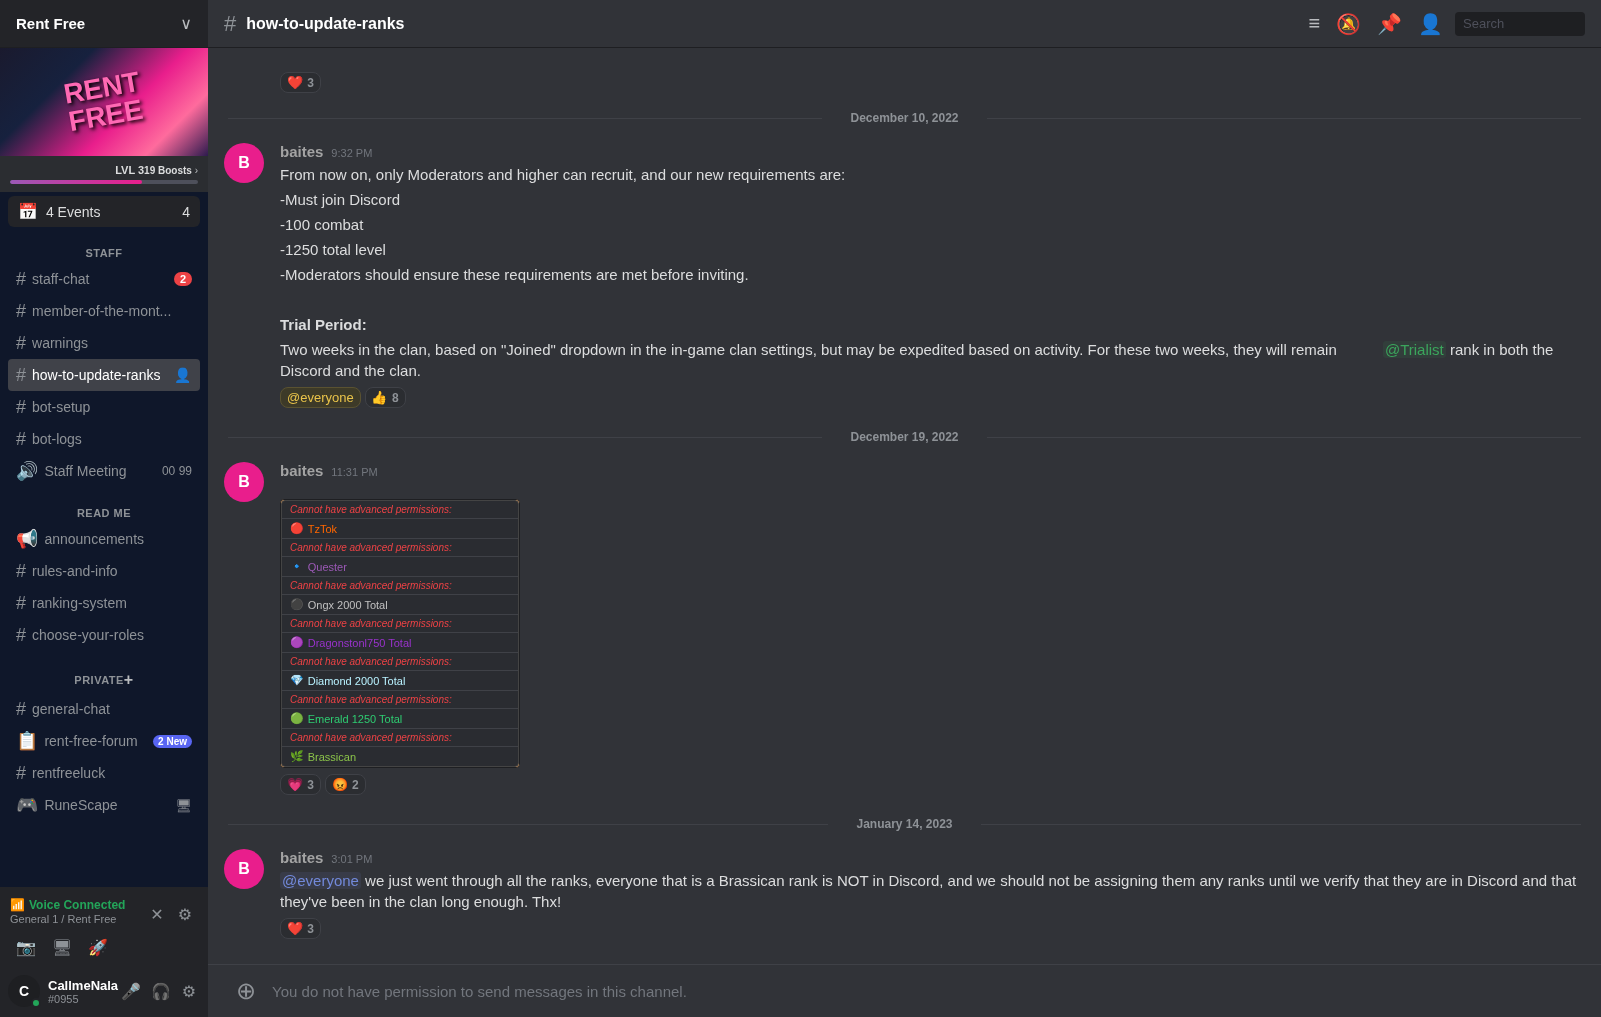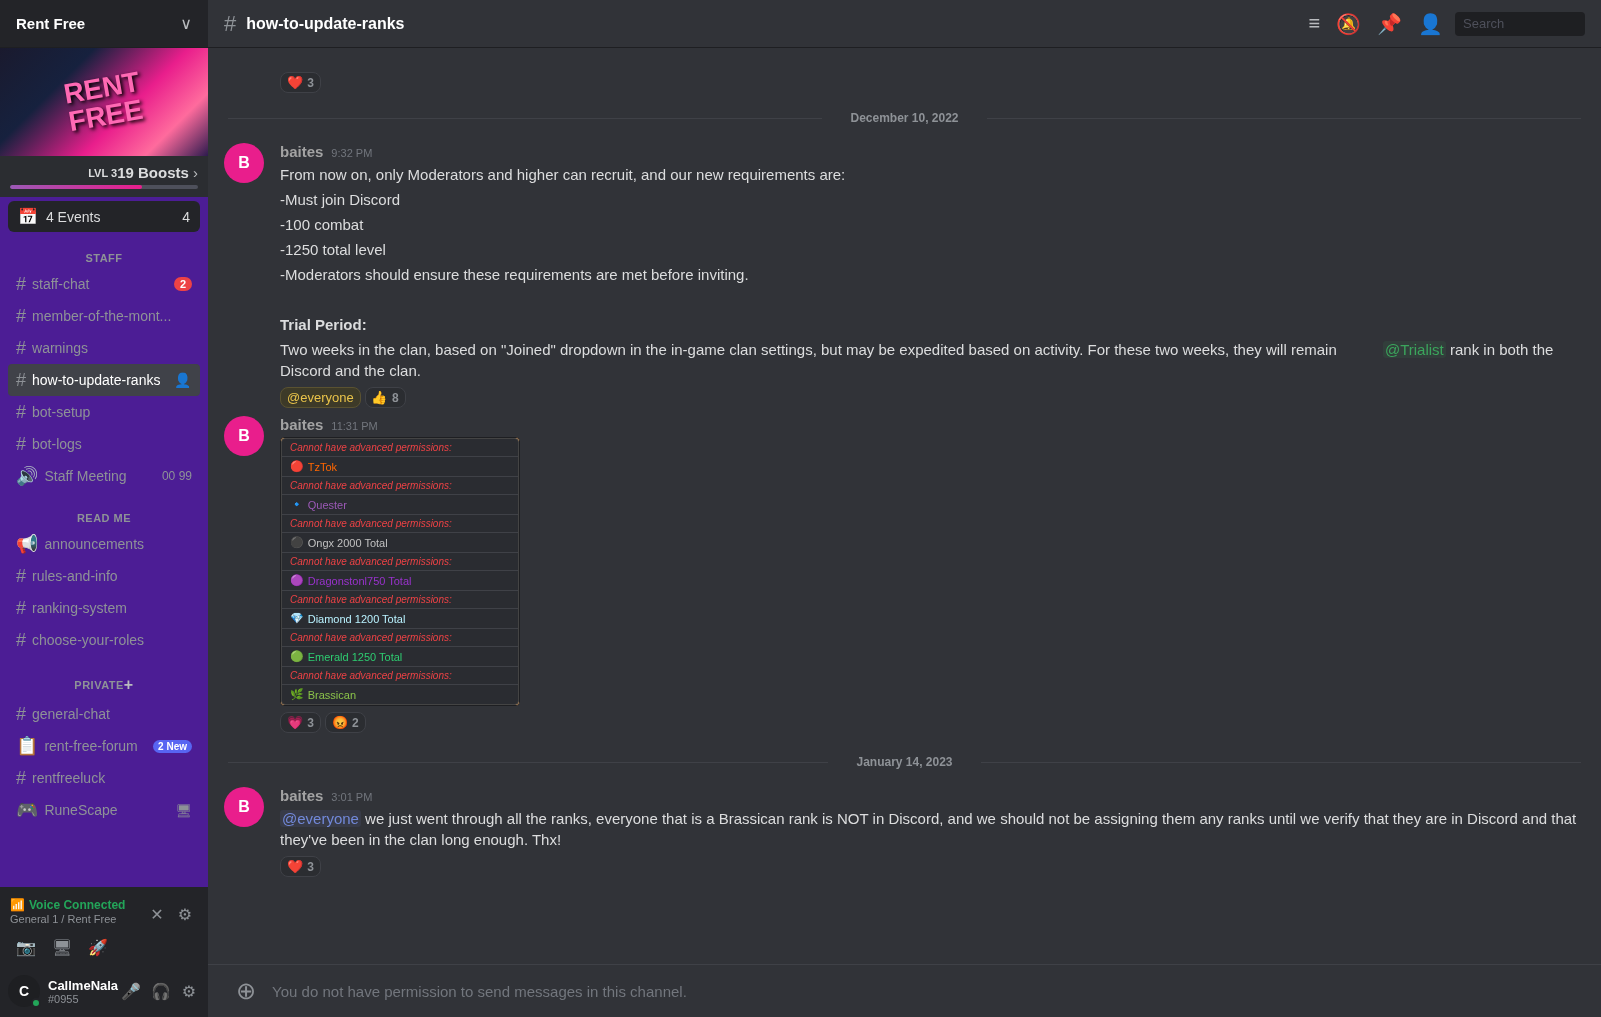--- a/index.html
+++ b/index.html
@@ -8,7 +8,7 @@
     
     .sidebar {
       width: 208px;
-      background: #4c1d95;
+      background: #0f172a;
       display: flex;
       flex-direction: column;
       height: 100%;

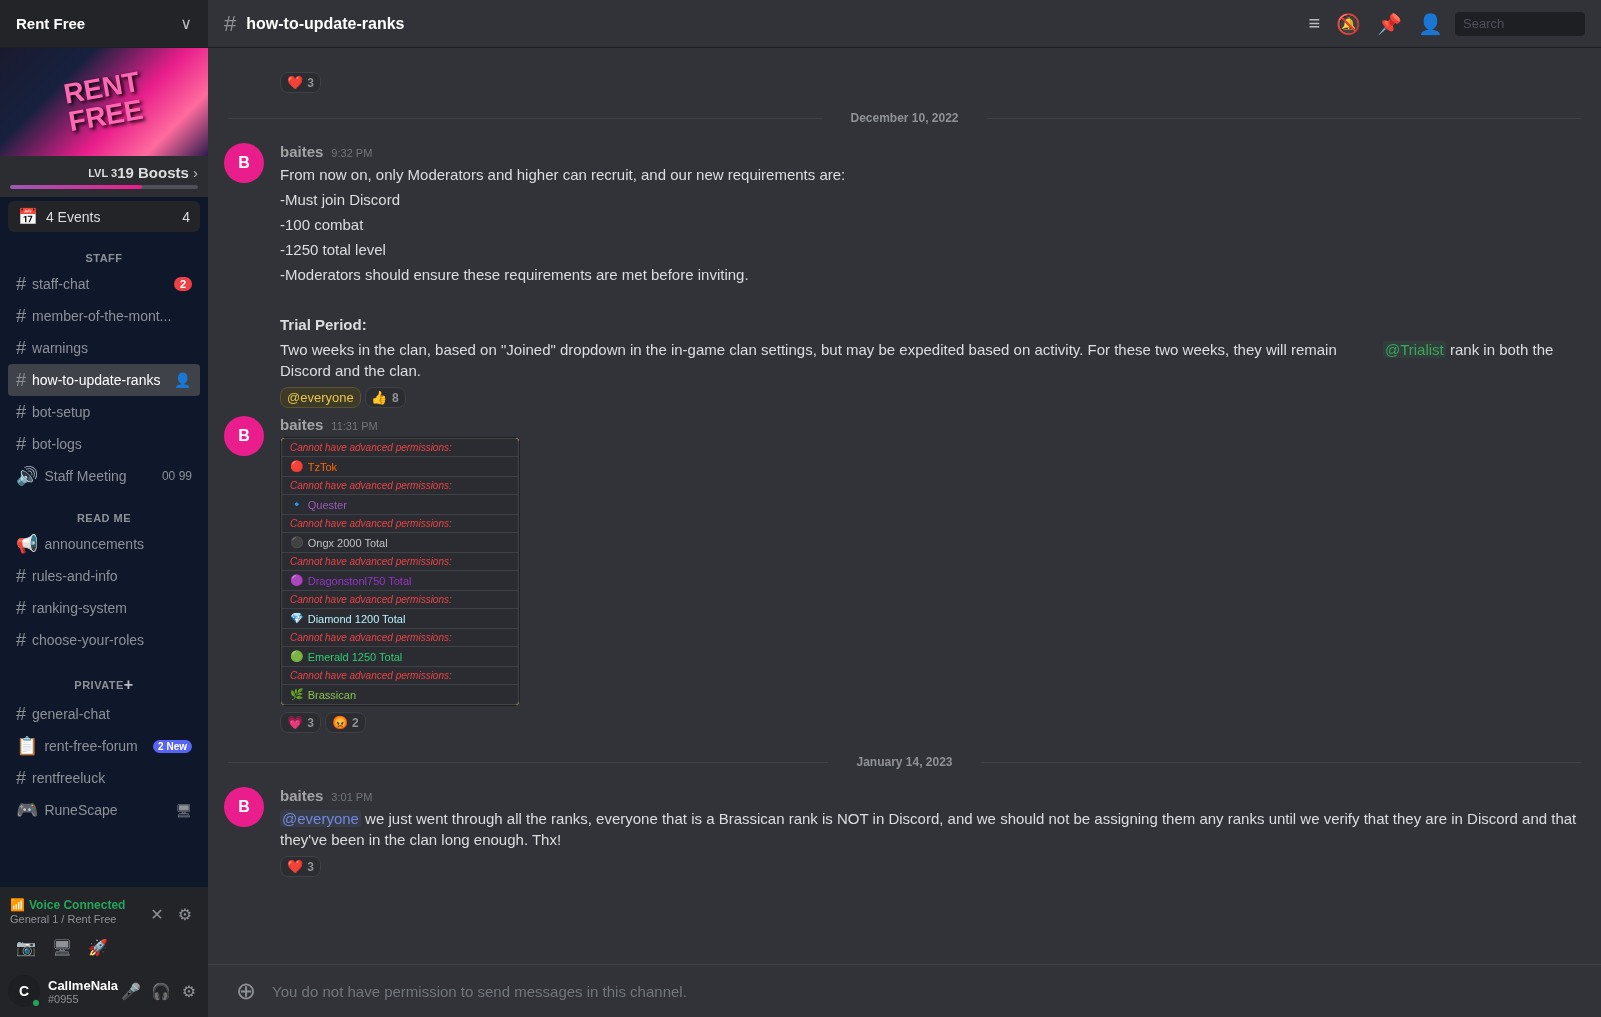--- a/index.html
+++ b/index.html
@@ -64,7 +64,7 @@
       margin-bottom: 4px;
     }
     .boost-level span:first-child { color: #dcddde; font-weight: 600; }
-    .boost-level span:last-child { color: #b9bbbe; font-size: 15px; }
+    .boost-level span:last-child { color: #b9bbbe; font-size: 10px; }
     .boost-bar {
       height: 4px;
       background: #4e505b;

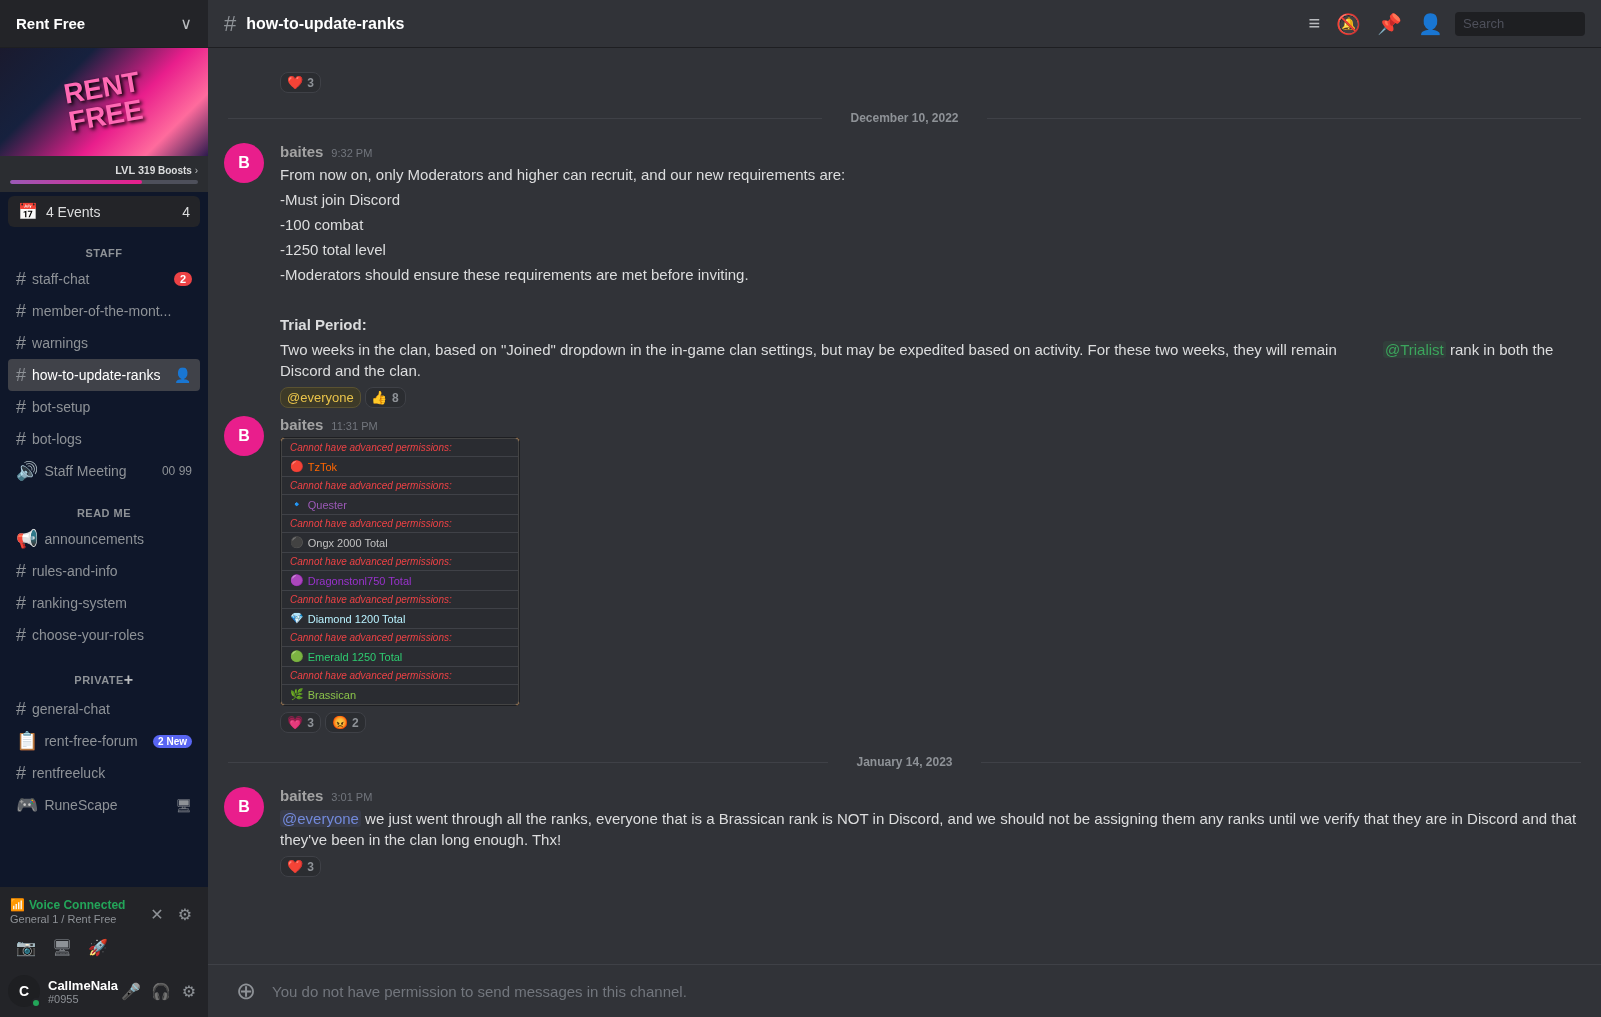--- a/index.html
+++ b/index.html
@@ -626,6 +626,11 @@
       </div>
     </div>
 
+    <div class="date-divider">
+      <div class="date-divider-line"></div>
+      <span class="date-divider-text">December 19, 2022</span>
+      <div class="date-divider-line"></div>
+    </div>
 
     <div class="message-group">
       <div class="message-avatar" style="background:#e91e8c;">B</div>

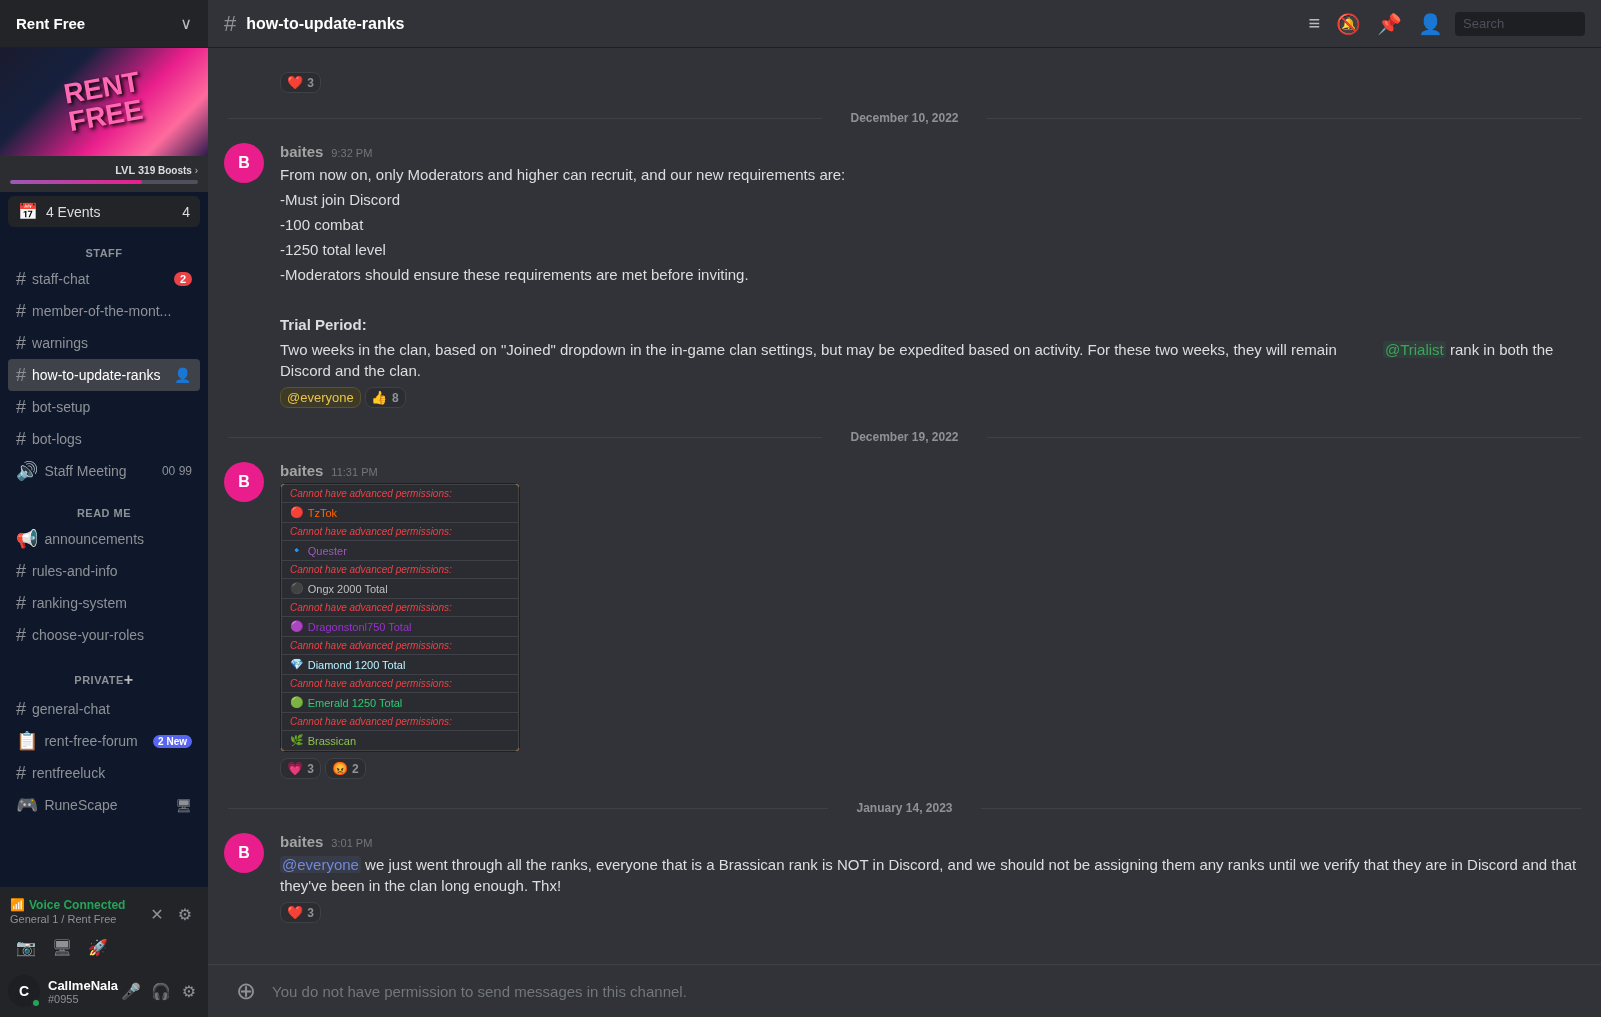--- a/index.html
+++ b/index.html
@@ -356,7 +356,7 @@
     .reaction-count { color: #8e9297; font-size: 12px; font-weight: 600; }
 
     .image-preview {
-      margin-top: 4px;
+      margin-top: 20px;
       border-radius: 4px;
       overflow: hidden;
       max-width: 240px;

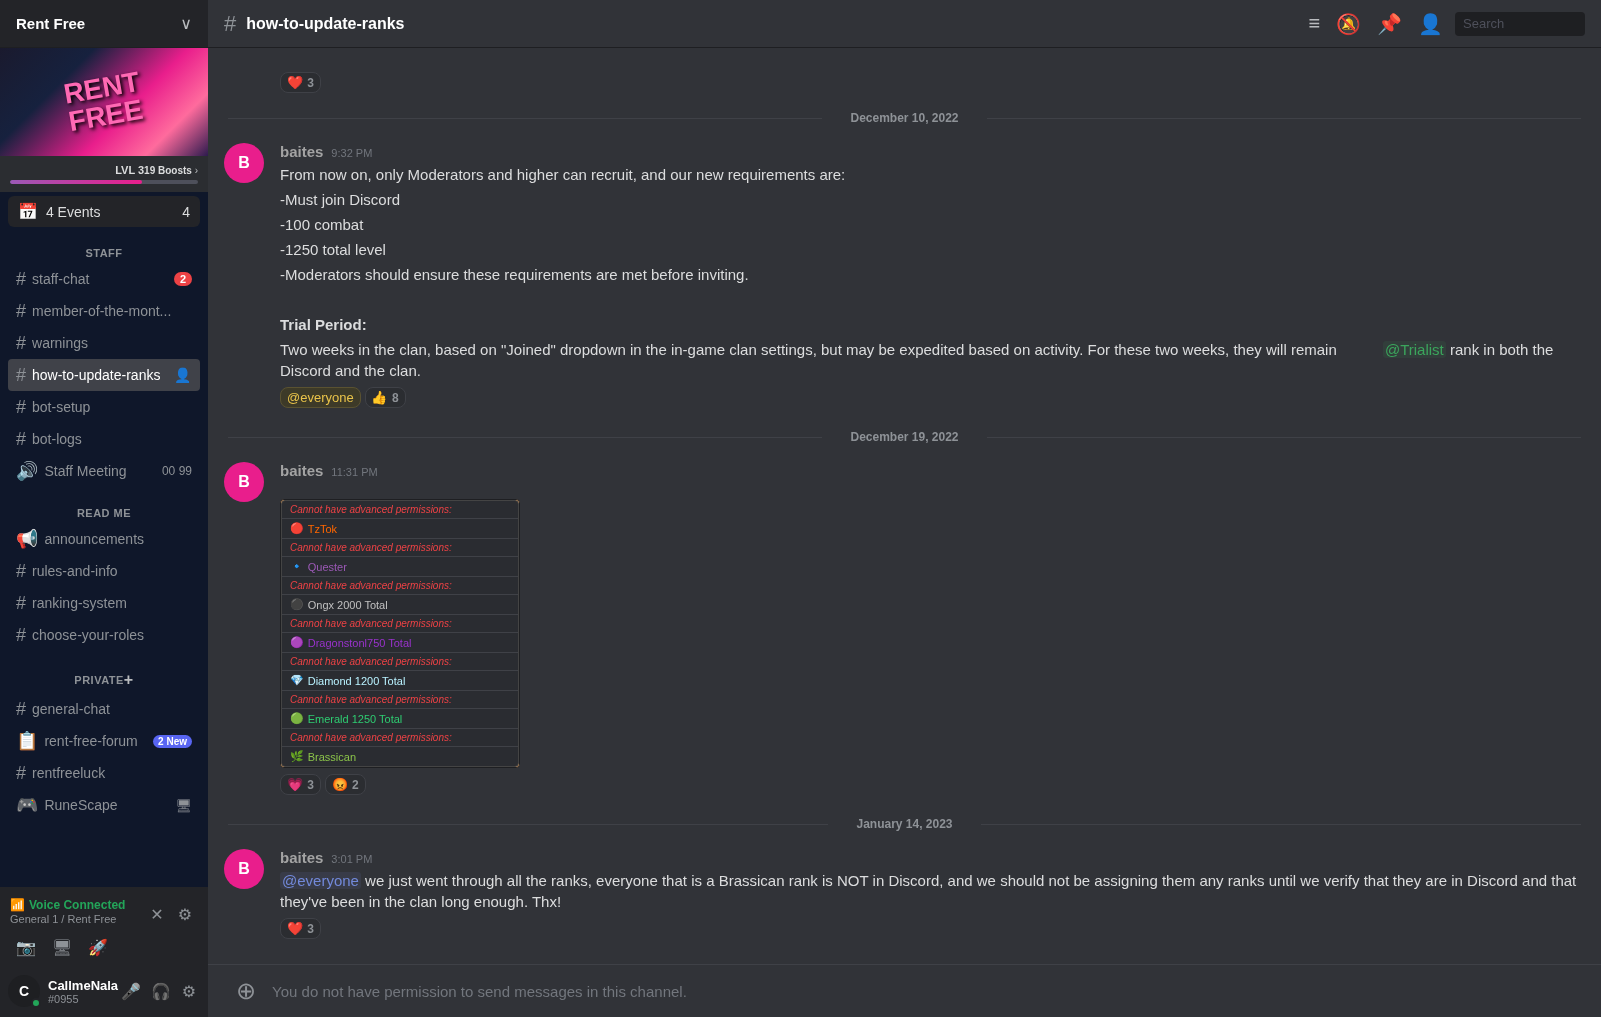--- a/index.html
+++ b/index.html
@@ -664,7 +664,7 @@
           <div class="rank-row error">Cannot have advanced permissions:</div>
           <div class="rank-row">
             <span>💎</span>
-            <span class="rank-name-diamond">Diamond 1200 Total</span>
+            <span class="rank-name-diamond">Diamond 2000 Total</span>
           </div>
           <div class="rank-row error">Cannot have advanced permissions:</div>
           <div class="rank-row">

